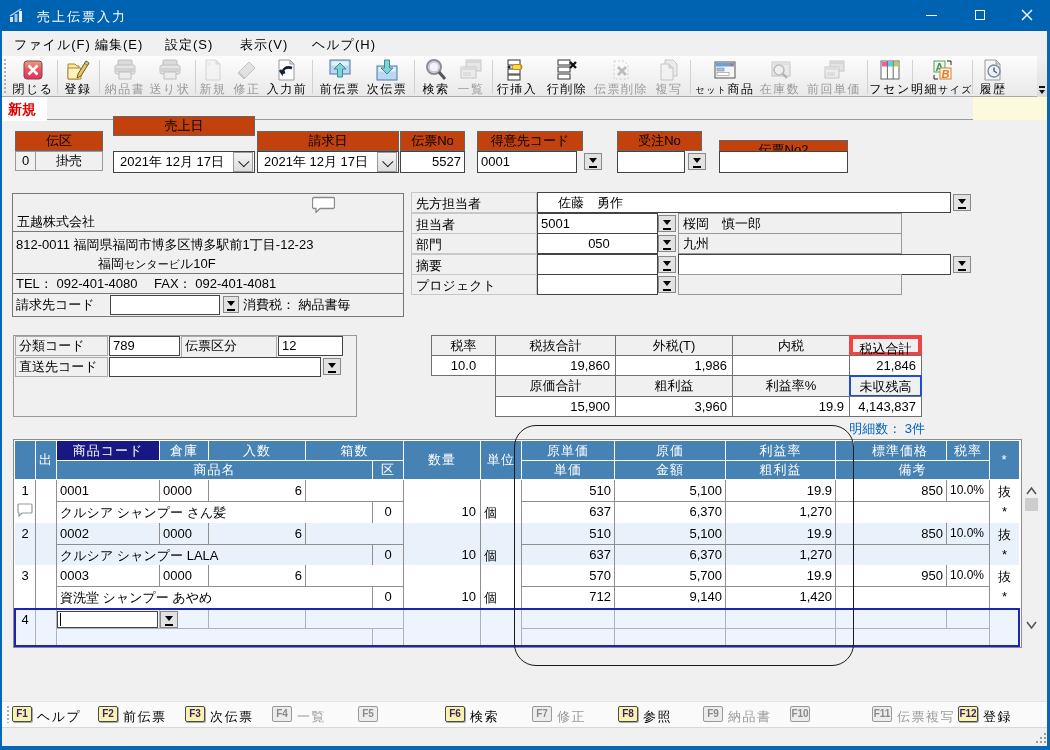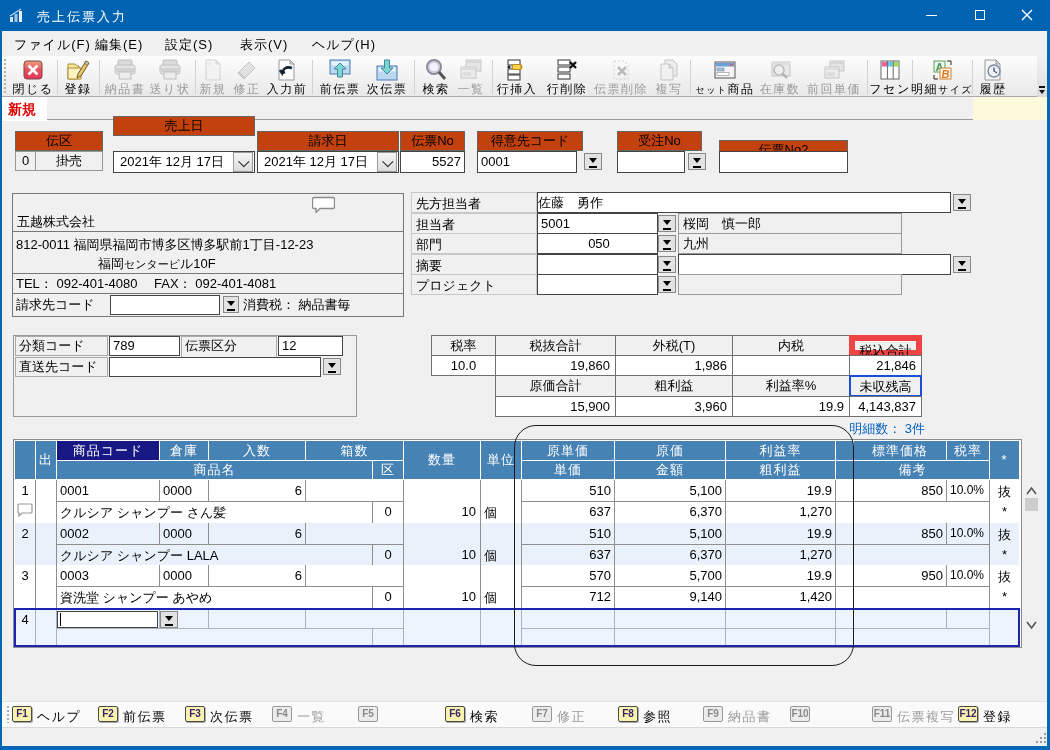--- a/index.html
+++ b/index.html
@@ -253,7 +253,7 @@
 <div class="ab" style="left:411px;top:233px;width:126px;height:21px;background:#f0f0f0;border:1px solid #c8c8c8;line-height:21px;padding-left:4px;font-size:13px">部門</div>
 <div class="ab" style="left:411px;top:254px;width:126px;height:21px;background:#f0f0f0;border:1px solid #c8c8c8;line-height:21px;padding-left:4px;font-size:13px">摘要</div>
 <div class="ab" style="left:411px;top:274px;width:126px;height:21px;background:#f0f0f0;border:1px solid #c8c8c8;line-height:21px;padding-left:4px;font-size:13px">プロジェクト</div>
-<div class="ab inp" style="left:537px;top:192px;width:414px;height:21px;line-height:19px;text-align:left;padding-left:0;border-color:#444">佐藤　勇作</div>
+<div class="ab inp" style="left:537px;top:192px;width:414px;height:21px;line-height:19px;text-align:left;padding-left:20px;border-color:#444">佐藤　勇作</div>
 <div class="ab dd" style="left:953px;top:194px;width:18px;height:17px"></div>
 <div class="ab inp" style="left:537px;top:213px;width:121px;height:21px;line-height:19px;text-align:left;padding-left:3px;border-color:#444">5001</div>
 <div class="ab dd" style="left:658px;top:215px;width:18px;height:17px"></div>

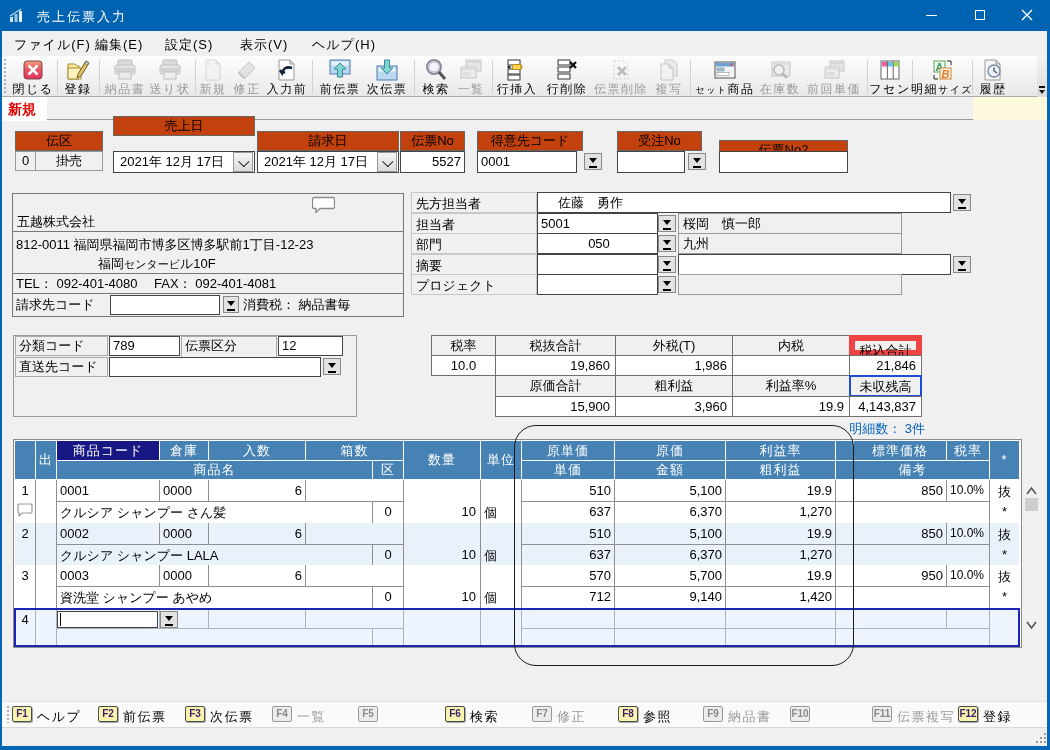--- a/index.html
+++ b/index.html
@@ -280,7 +280,7 @@
 <div class="ab" style="left:495px;top:335px;width:121px;height:21px;background:#f0f0f0;border:1px solid #707070;text-align:center;;line-height:19px;font-size:13px">税抜合計</div>
 <div class="ab" style="left:615px;top:335px;width:118px;height:21px;background:#f0f0f0;border:1px solid #707070;text-align:center;;line-height:19px;font-size:13px">外税(T)</div>
 <div class="ab" style="left:732px;top:335px;width:118px;height:21px;background:#f0f0f0;border:1px solid #707070;text-align:center;;line-height:19px;font-size:13px">内税</div>
-<div class="ab" style="left:849px;top:335px;width:73px;height:21px;background:#f0f0f0;border:6px solid #ef4444;text-align:center;;line-height:19px;font-size:13px">税込合計</div>
+<div class="ab" style="left:849px;top:335px;width:73px;height:21px;background:#f0f0f0;border:4px solid #ef4444;text-align:center;;line-height:19px;font-size:13px">税込合計</div>
 <div class="ab" style="left:431px;top:355px;width:65px;height:21px;background:#fff;border:1px solid #707070;text-align:center;;line-height:19px;font-size:13px">10.0</div>
 <div class="ab" style="left:495px;top:355px;width:121px;height:21px;background:#fff;border:1px solid #707070;text-align:right;padding-right:5px;line-height:19px;font-size:13px">19,860</div>
 <div class="ab" style="left:615px;top:355px;width:118px;height:21px;background:#fff;border:1px solid #707070;text-align:right;padding-right:5px;line-height:19px;font-size:13px">1,986</div>

